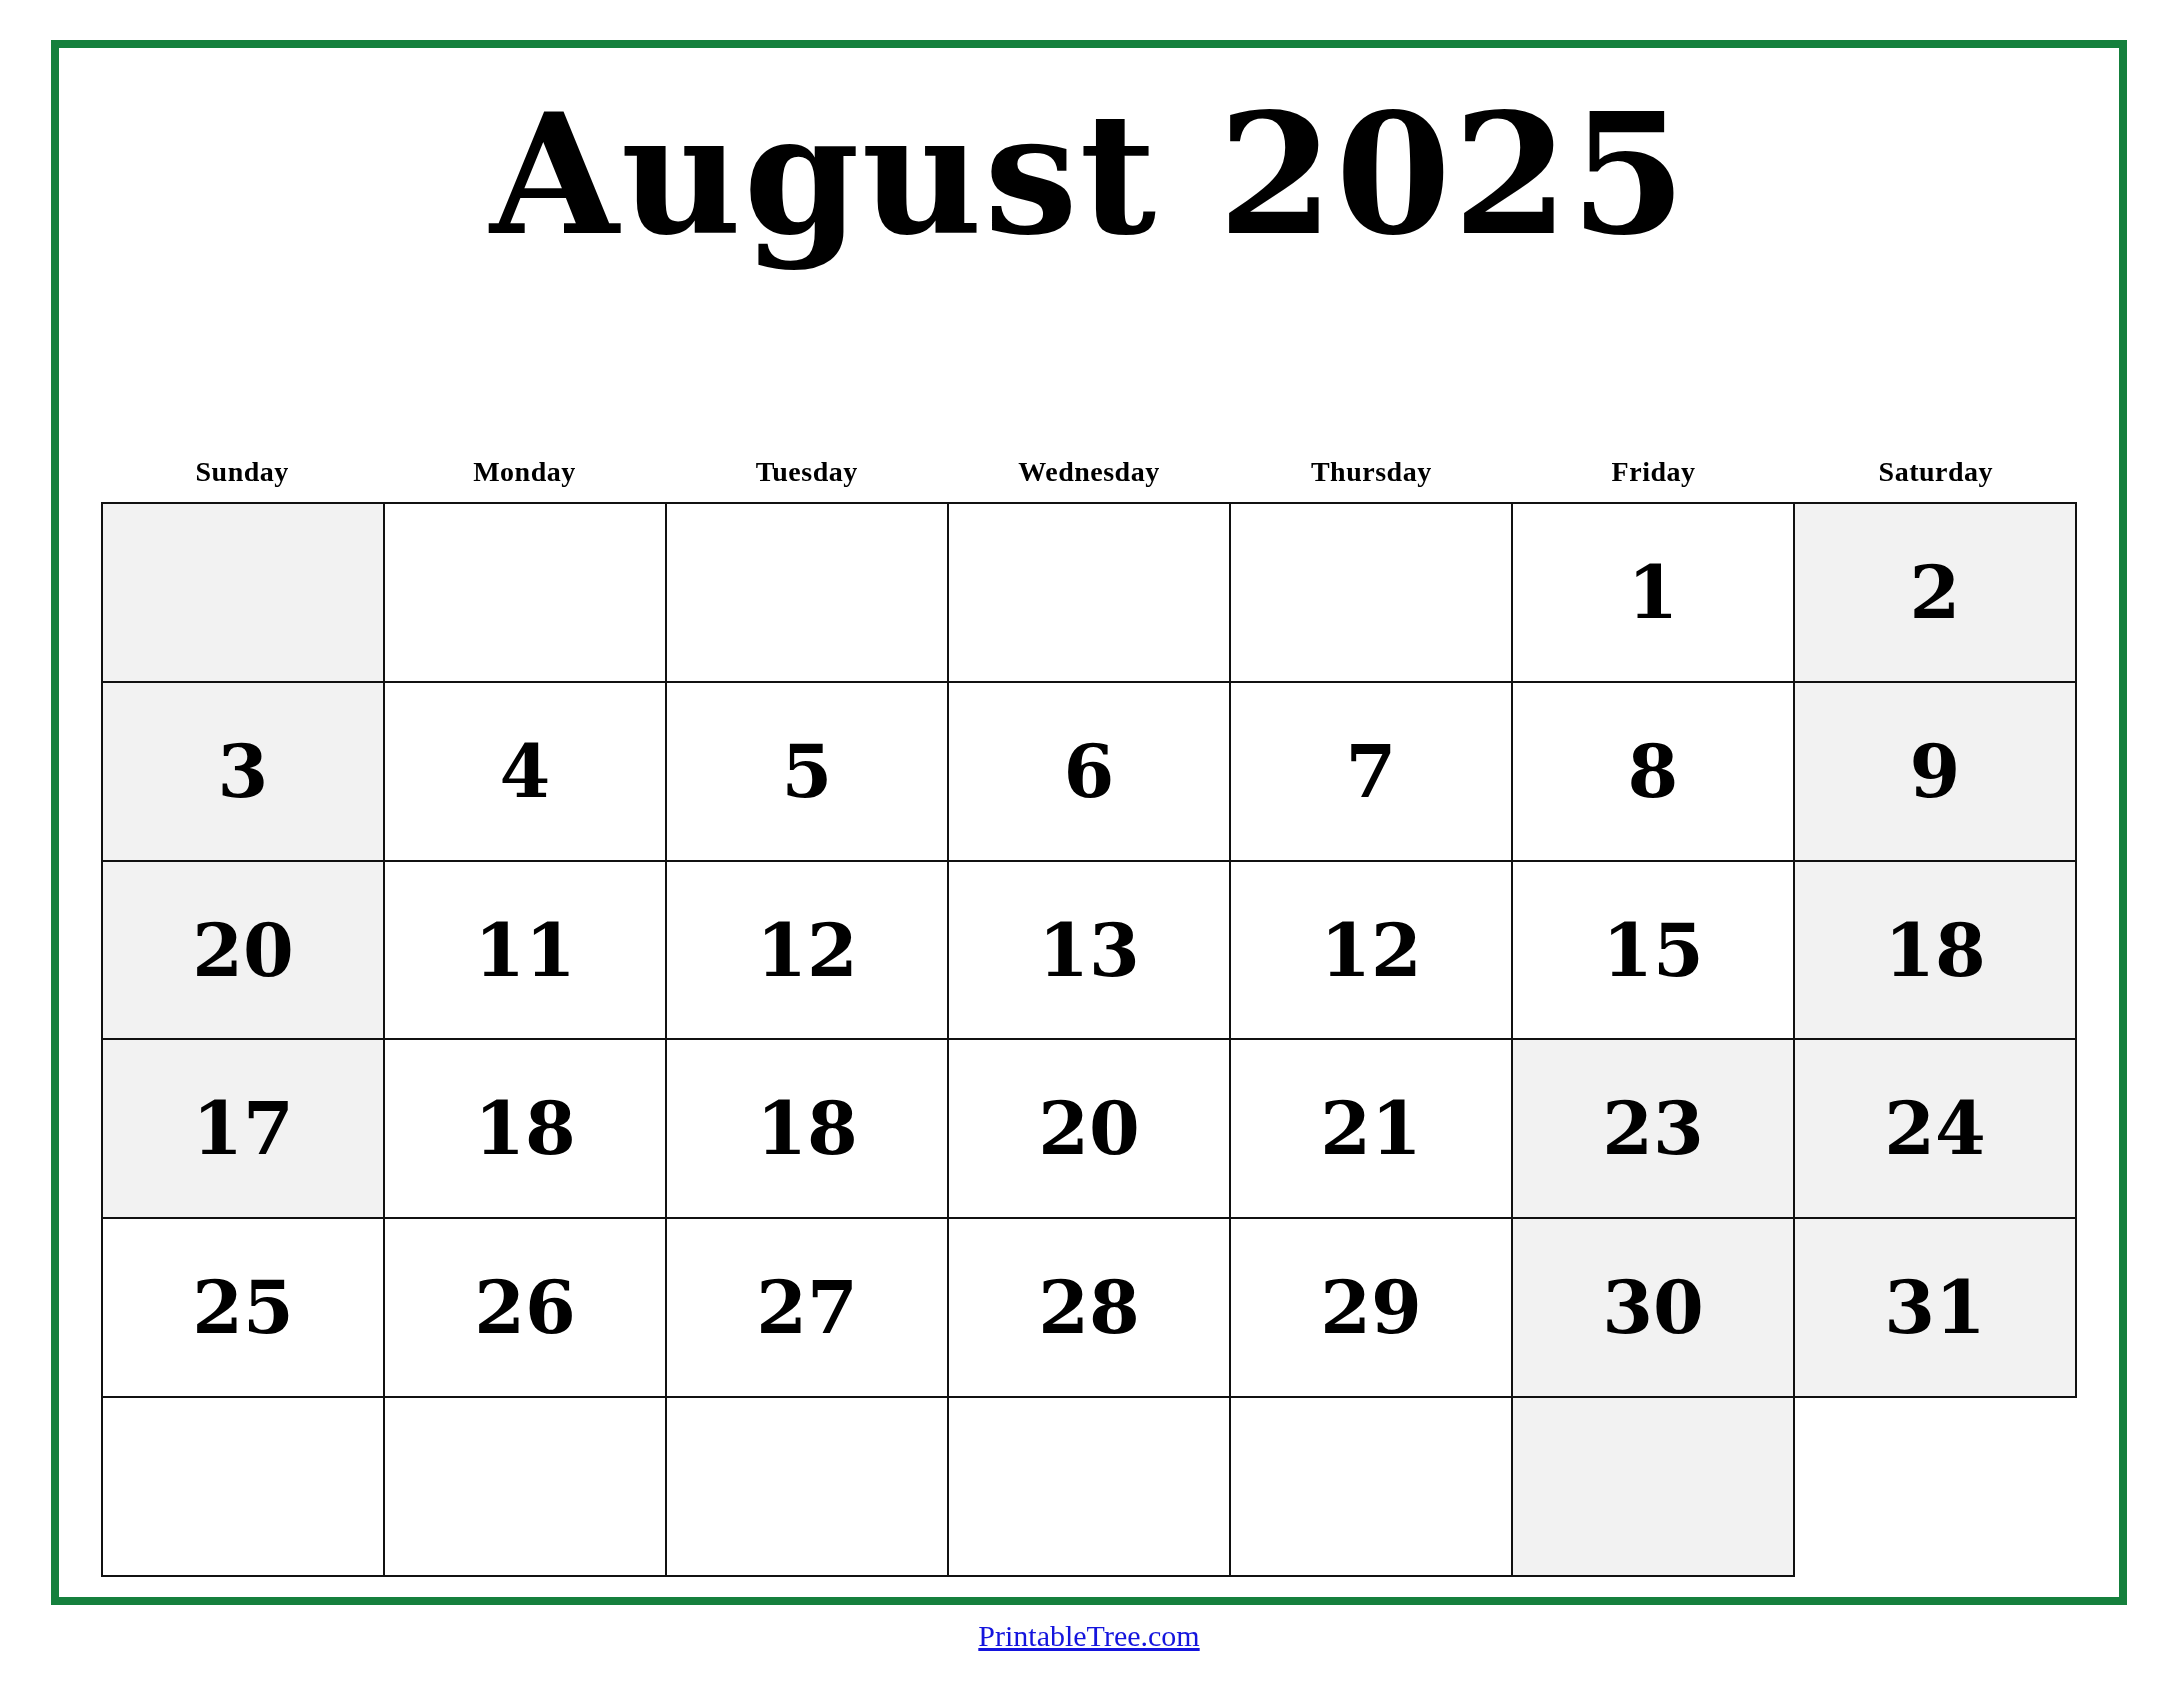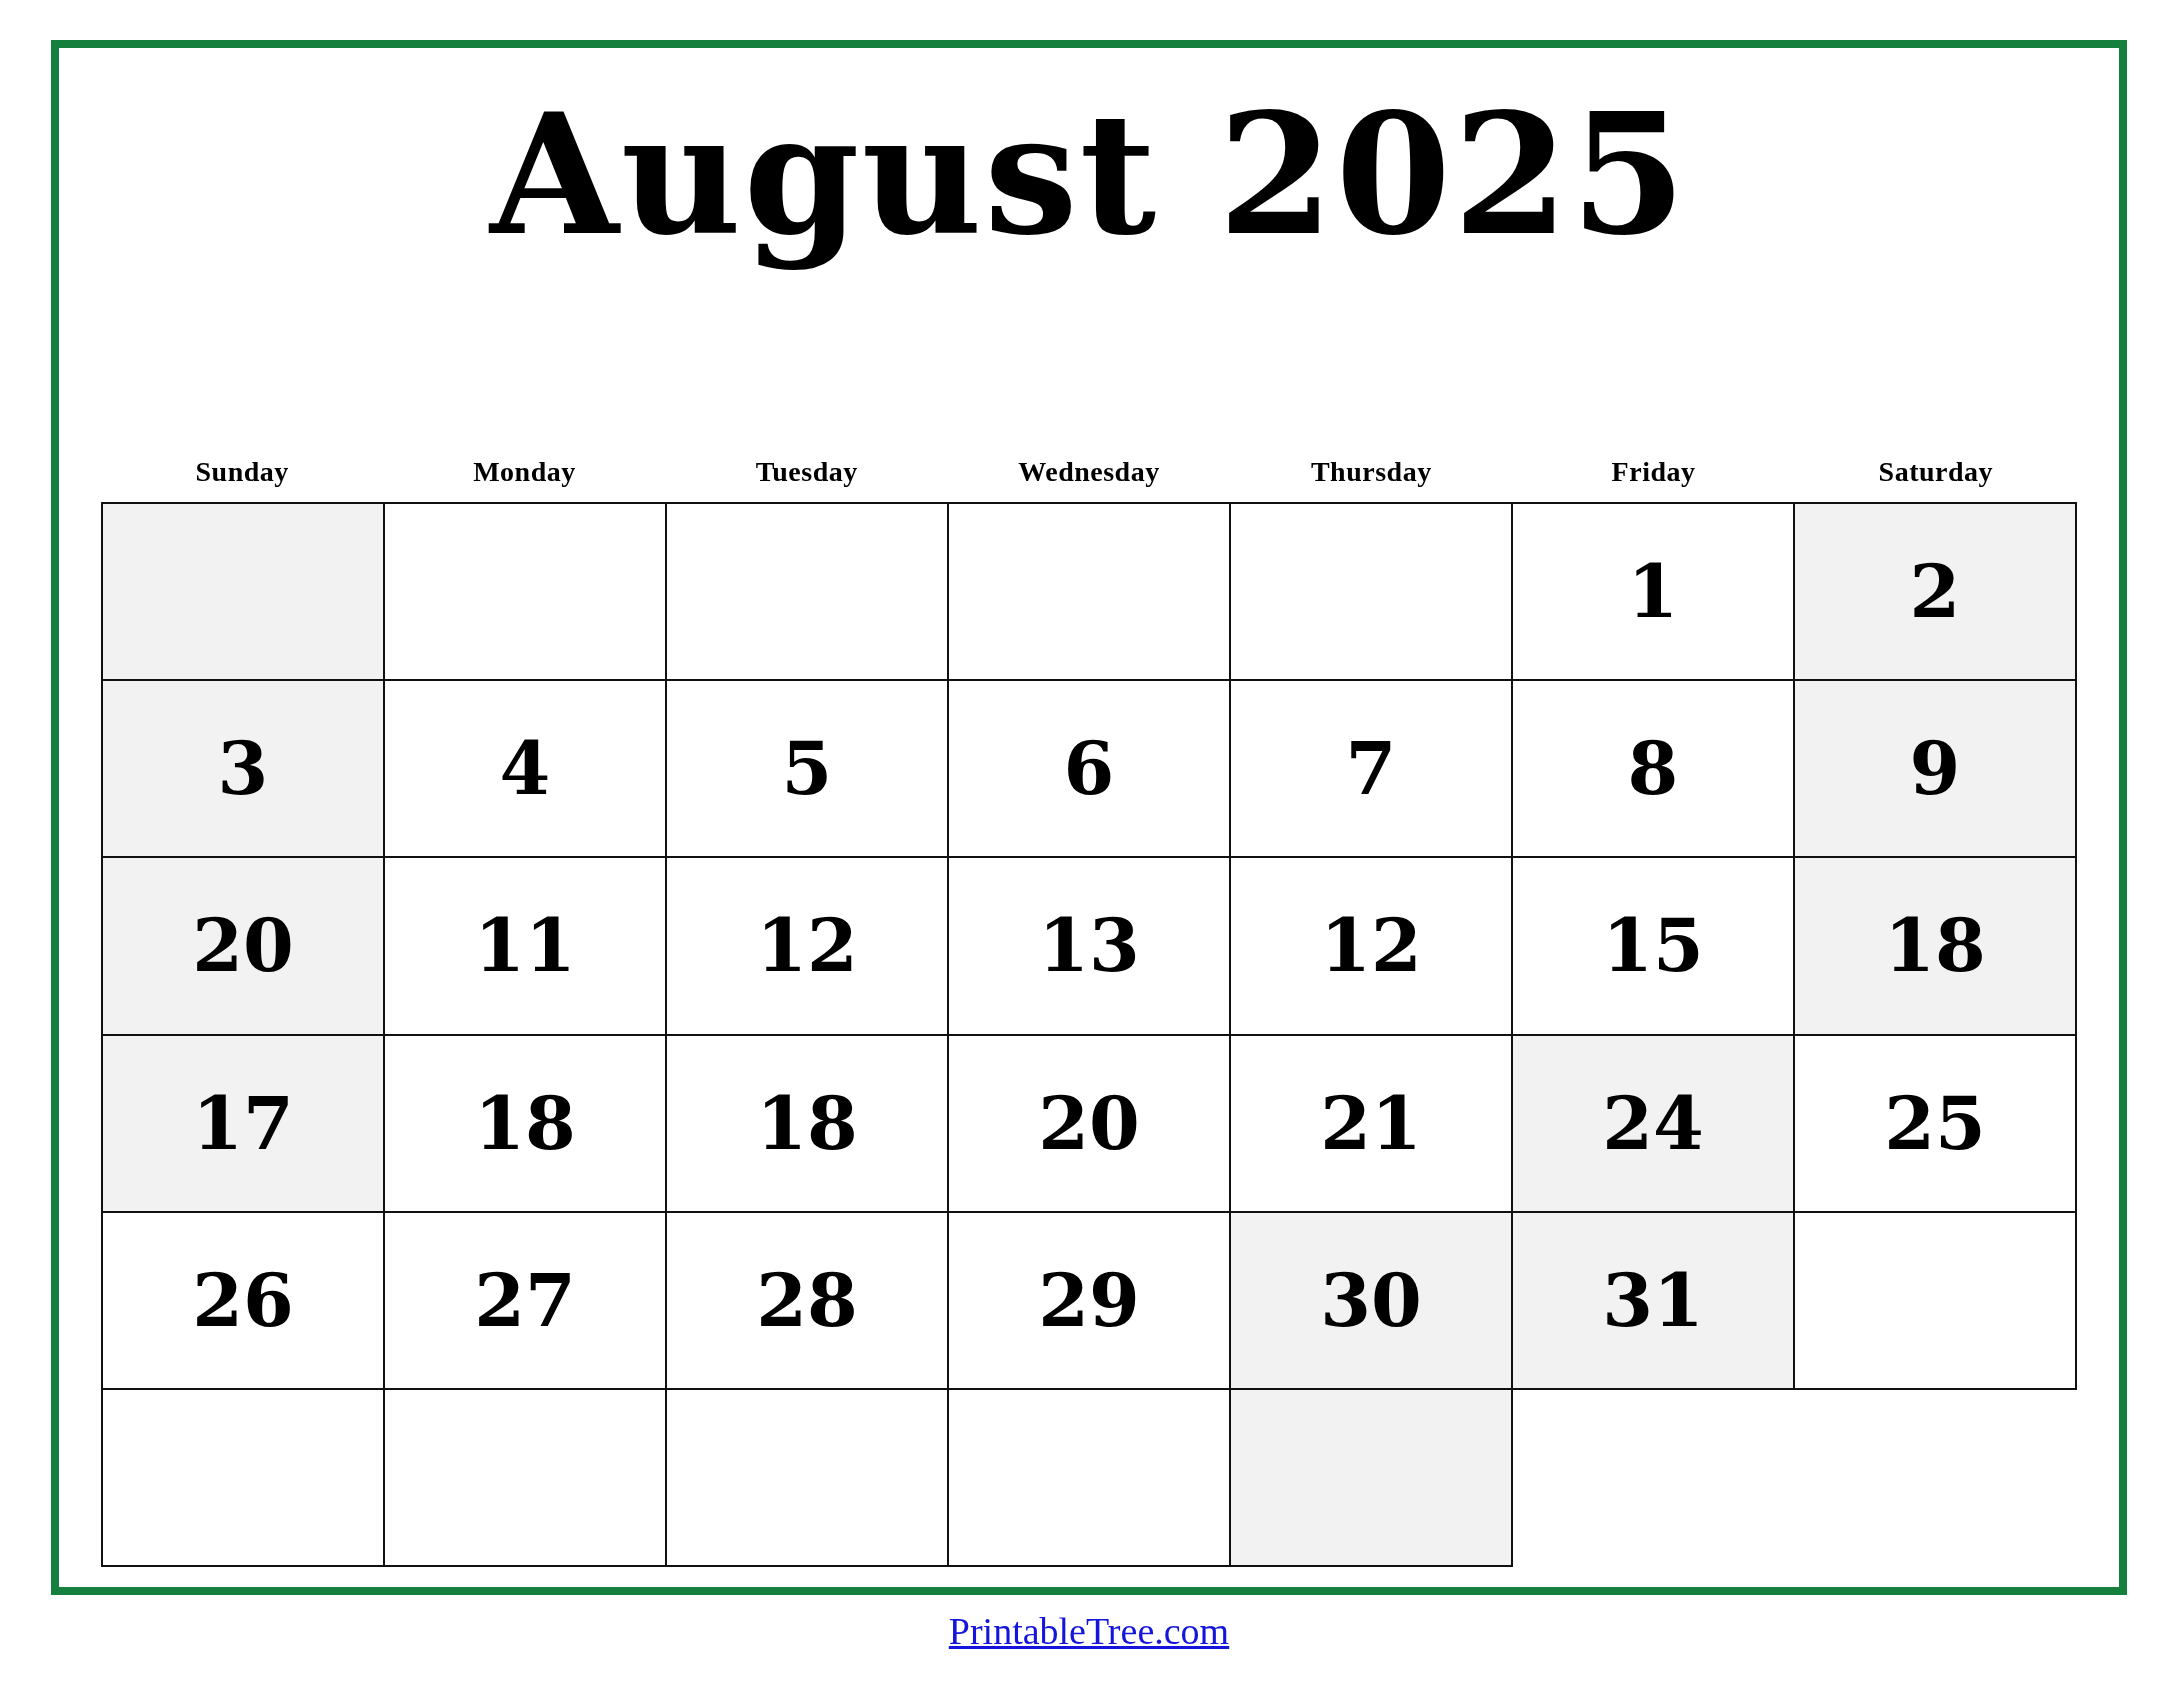--- a/index.html
+++ b/index.html
@@ -191,6 +191,9 @@
       <div class="cell">
           <span class="daynum">21</span>
         </div>
+      <div class="cell weekend">
+          <span class="daynum">23</span>
+        </div>
 
       <div class="cell weekend">
           <span class="daynum">24</span>

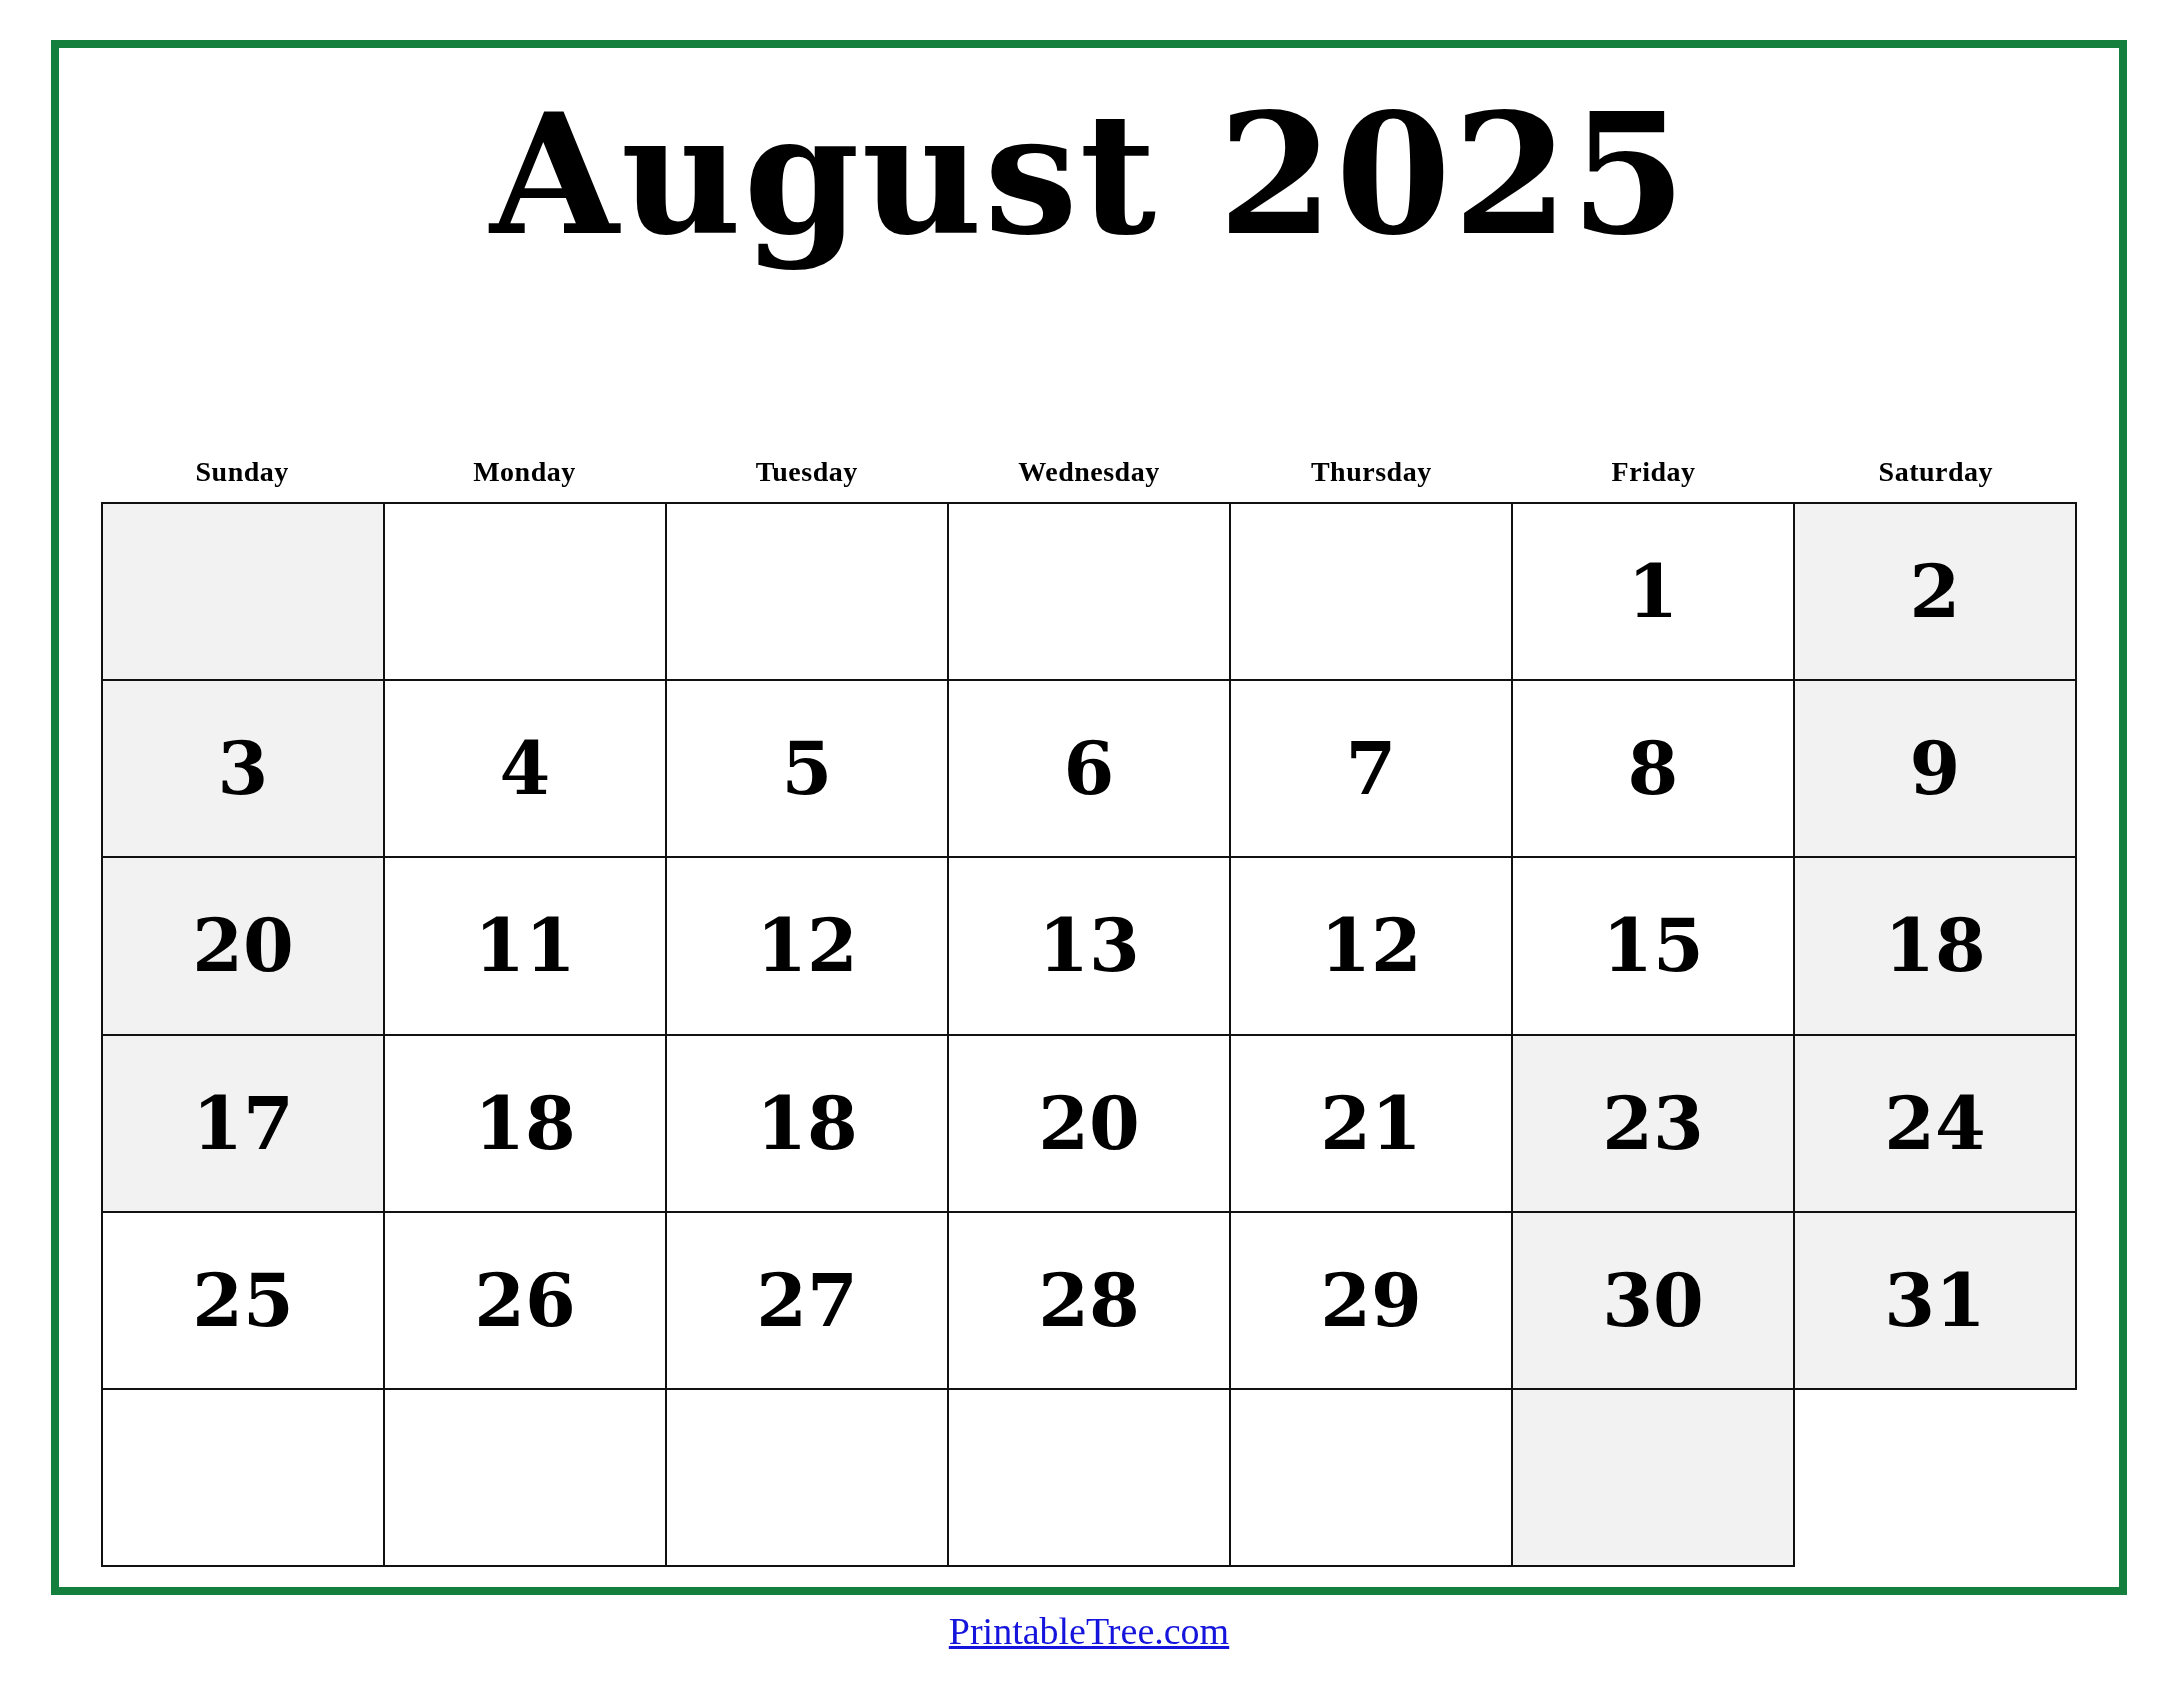--- a/index.html
+++ b/index.html
@@ -83,7 +83,7 @@
     text-align: center;
     padding-top: 14px;
     font-family: "Liberation Serif", serif;
-    font-size: 38px;
+    font-size: 30px;
   }
   .footer a {
     color: #1414dd;

